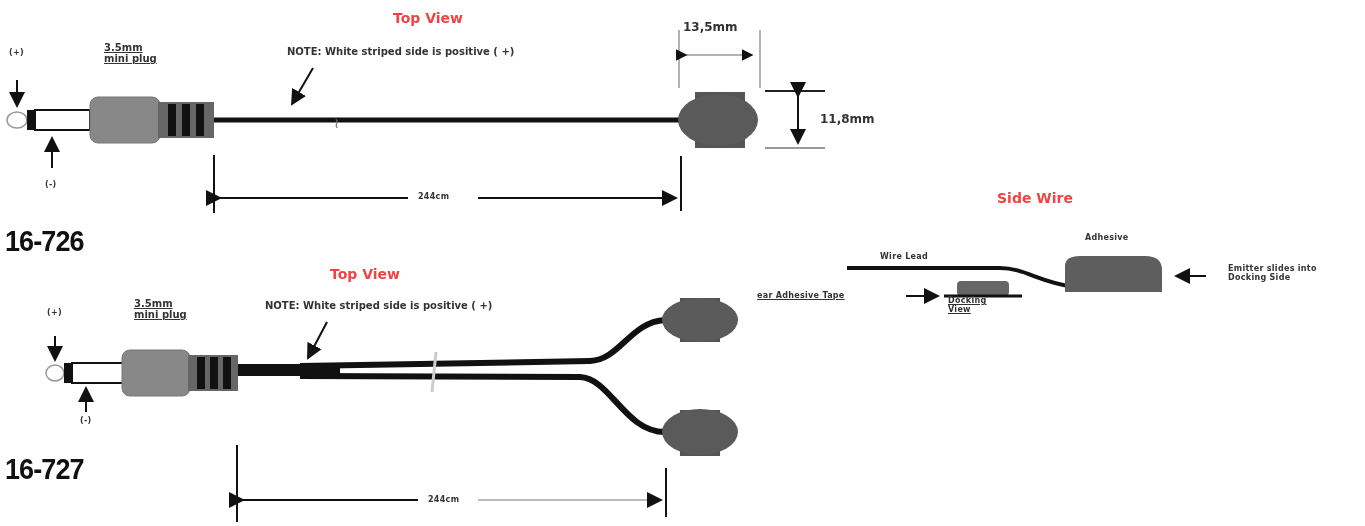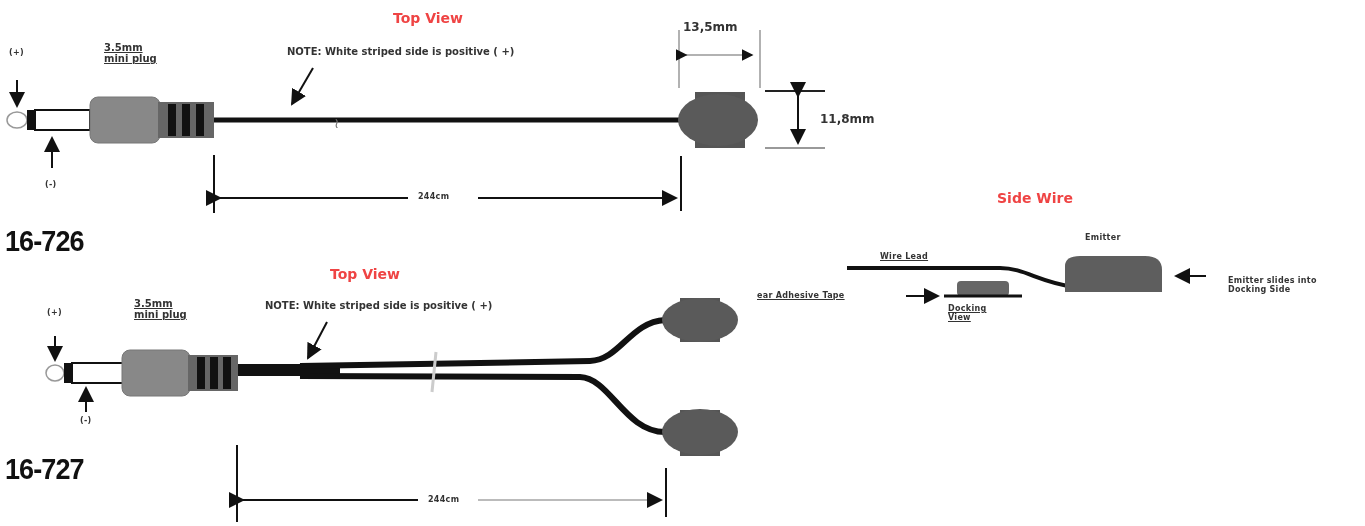--- a/index.html
+++ b/index.html
@@ -125,7 +125,7 @@
 <div class="lbl model" style="left:5px;top:452px;">16-727</div>
 
 <div class="lbl view-title" style="left:997px;top:190px;">Side Wire</div>
-<div class="lbl tiny" style="left:1085px;top:233px;">Emitter</div>
+<div class="lbl tiny" style="left:1085px;top:233px;">Adhesive</div>
 <div class="lbl tiny" style="left:880px;top:252px;text-decoration:underline;">Wire Lead</div>
 <div class="lbl tiny" style="left:757px;top:291px;text-decoration:underline;">ear Adhesive Tape</div>
 <div class="lbl tiny center" style="left:948px;top:304px;width:60px;">

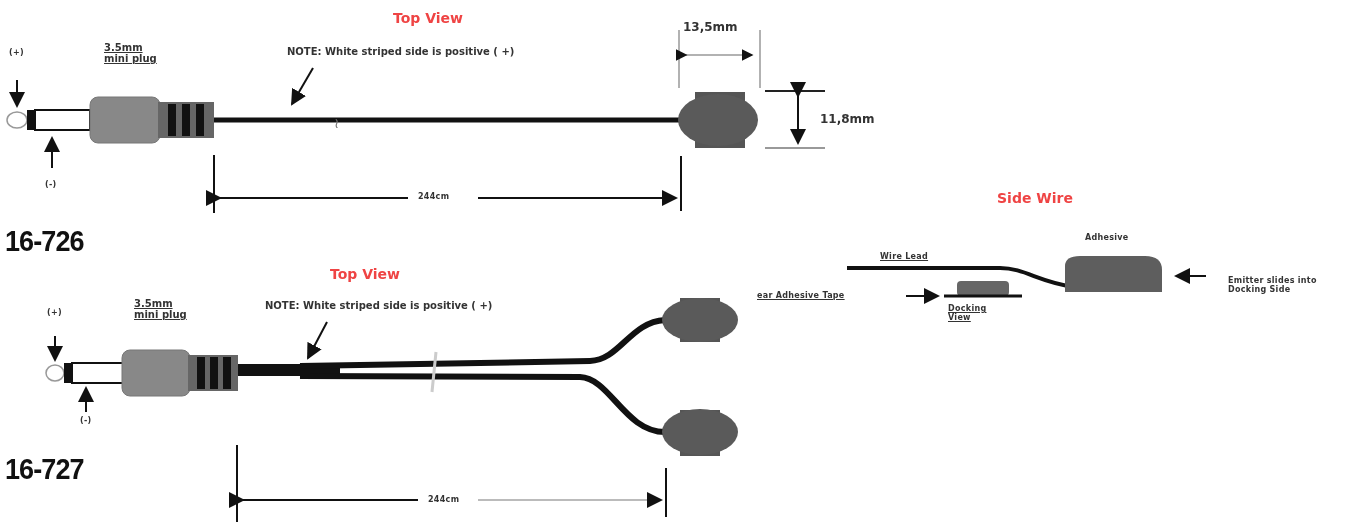--- a/index.html
+++ b/index.html
@@ -126,7 +126,7 @@
 
 <div class="lbl view-title" style="left:997px;top:190px;">Side Wire</div>
 <div class="lbl tiny" style="left:1085px;top:233px;">Adhesive</div>
-<div class="lbl tiny" style="left:880px;top:252px;text-decoration:underline;">Wire Lead</div>
+<div class="lbl tiny" style="left:880px;top:252px;">Wire Lead</div>
 <div class="lbl tiny" style="left:757px;top:291px;text-decoration:underline;">ear Adhesive Tape</div>
 <div class="lbl tiny center" style="left:948px;top:304px;width:60px;">
   <div>Docking</div>

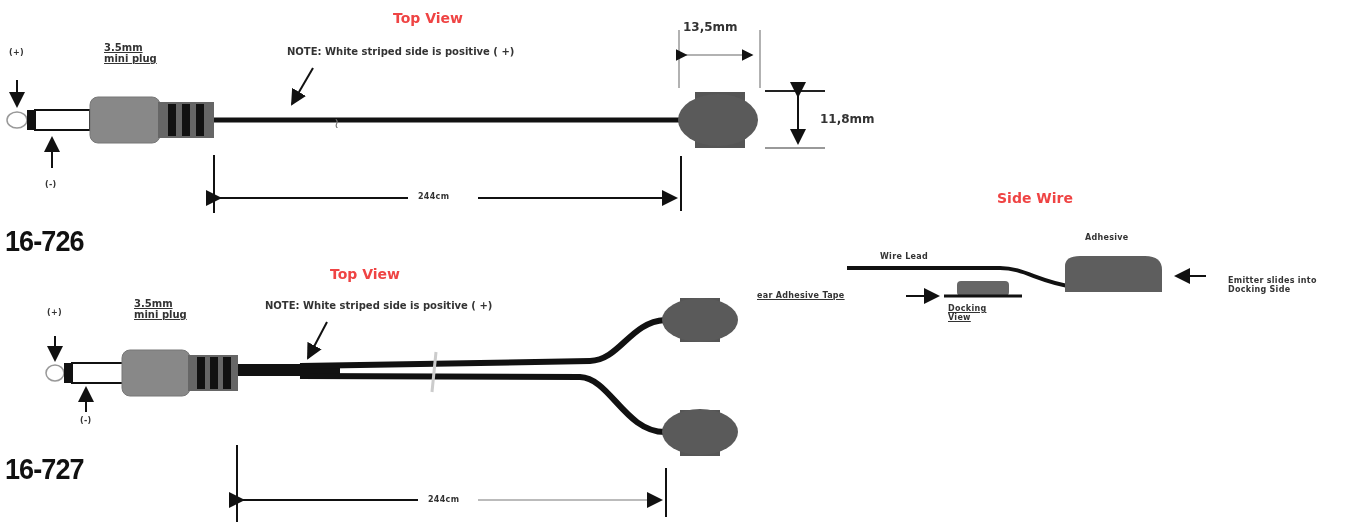--- a/index.html
+++ b/index.html
@@ -132,7 +132,7 @@
   <div>Docking</div>
   <div>View</div>
 </div>
-<div class="lbl tiny" style="left:1228px;top:276px;">
+<div class="lbl tiny" style="left:1228px;top:264px;">
   <div>Emitter slides into</div>
   <div>Docking Side</div>
 </div>

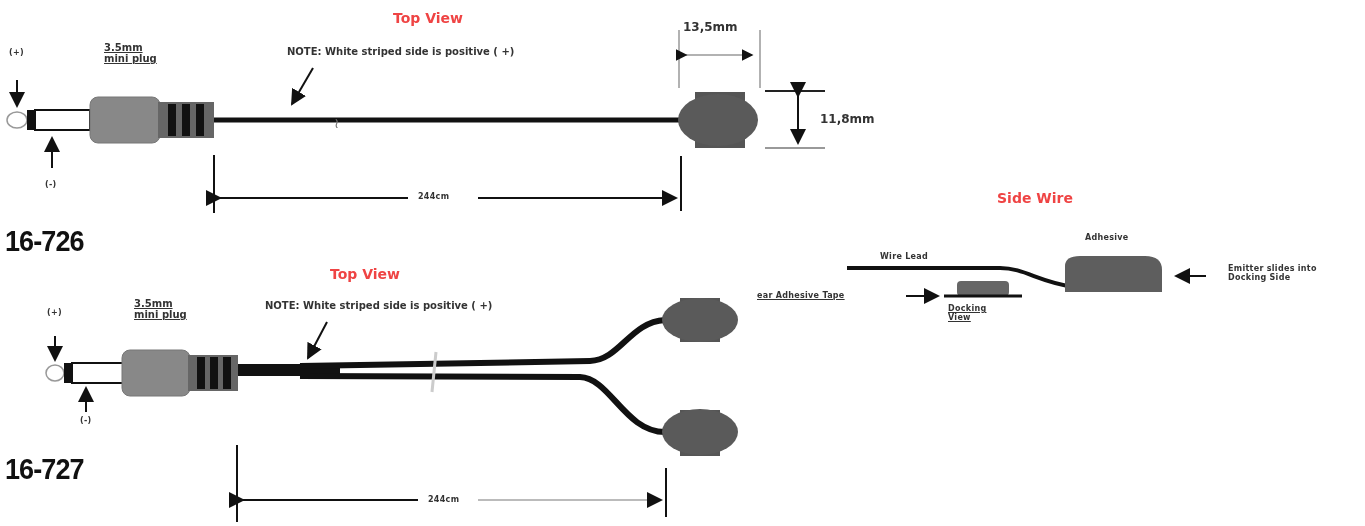--- a/index.html
+++ b/index.html
@@ -128,7 +128,7 @@
 <div class="lbl tiny" style="left:1085px;top:233px;">Adhesive</div>
 <div class="lbl tiny" style="left:880px;top:252px;">Wire Lead</div>
 <div class="lbl tiny" style="left:757px;top:291px;text-decoration:underline;">ear Adhesive Tape</div>
-<div class="lbl tiny center" style="left:948px;top:304px;width:60px;">
+<div class="lbl tiny center" style="left:948px;top:296px;width:60px;">
   <div>Docking</div>
   <div>View</div>
 </div>

